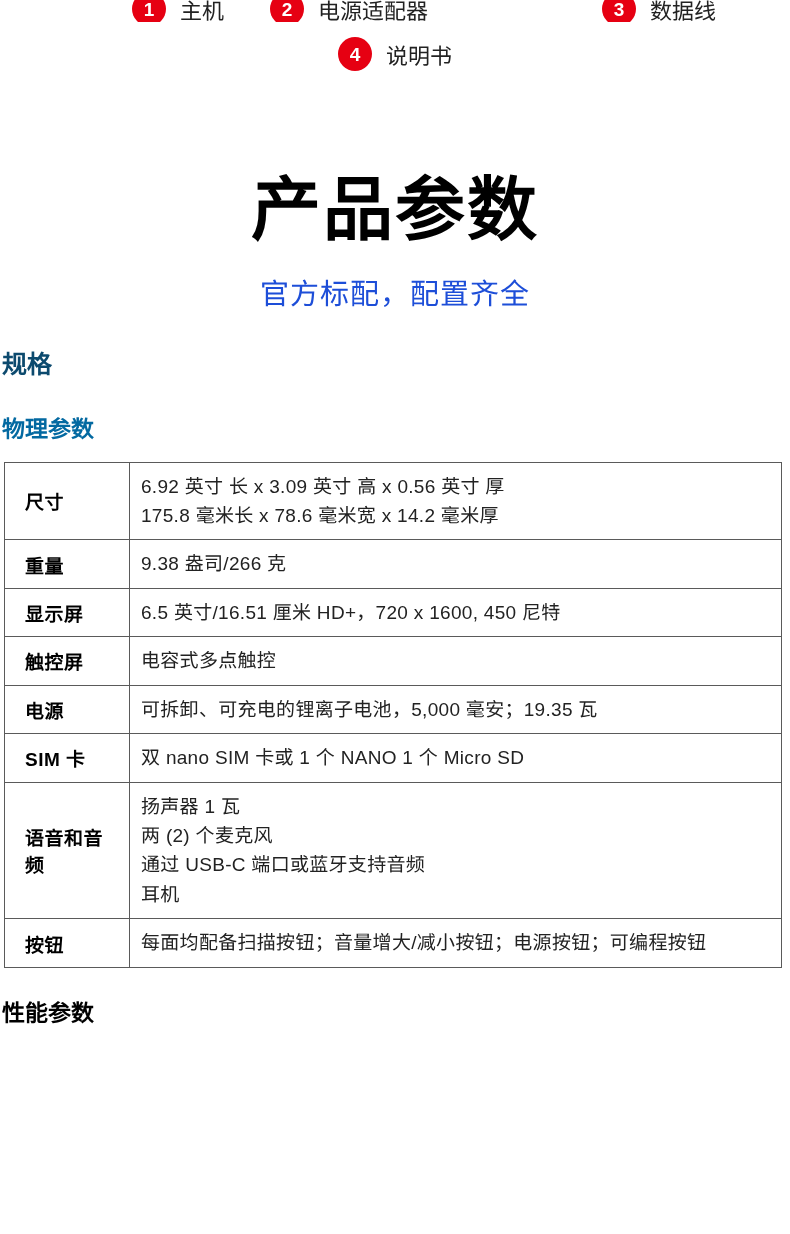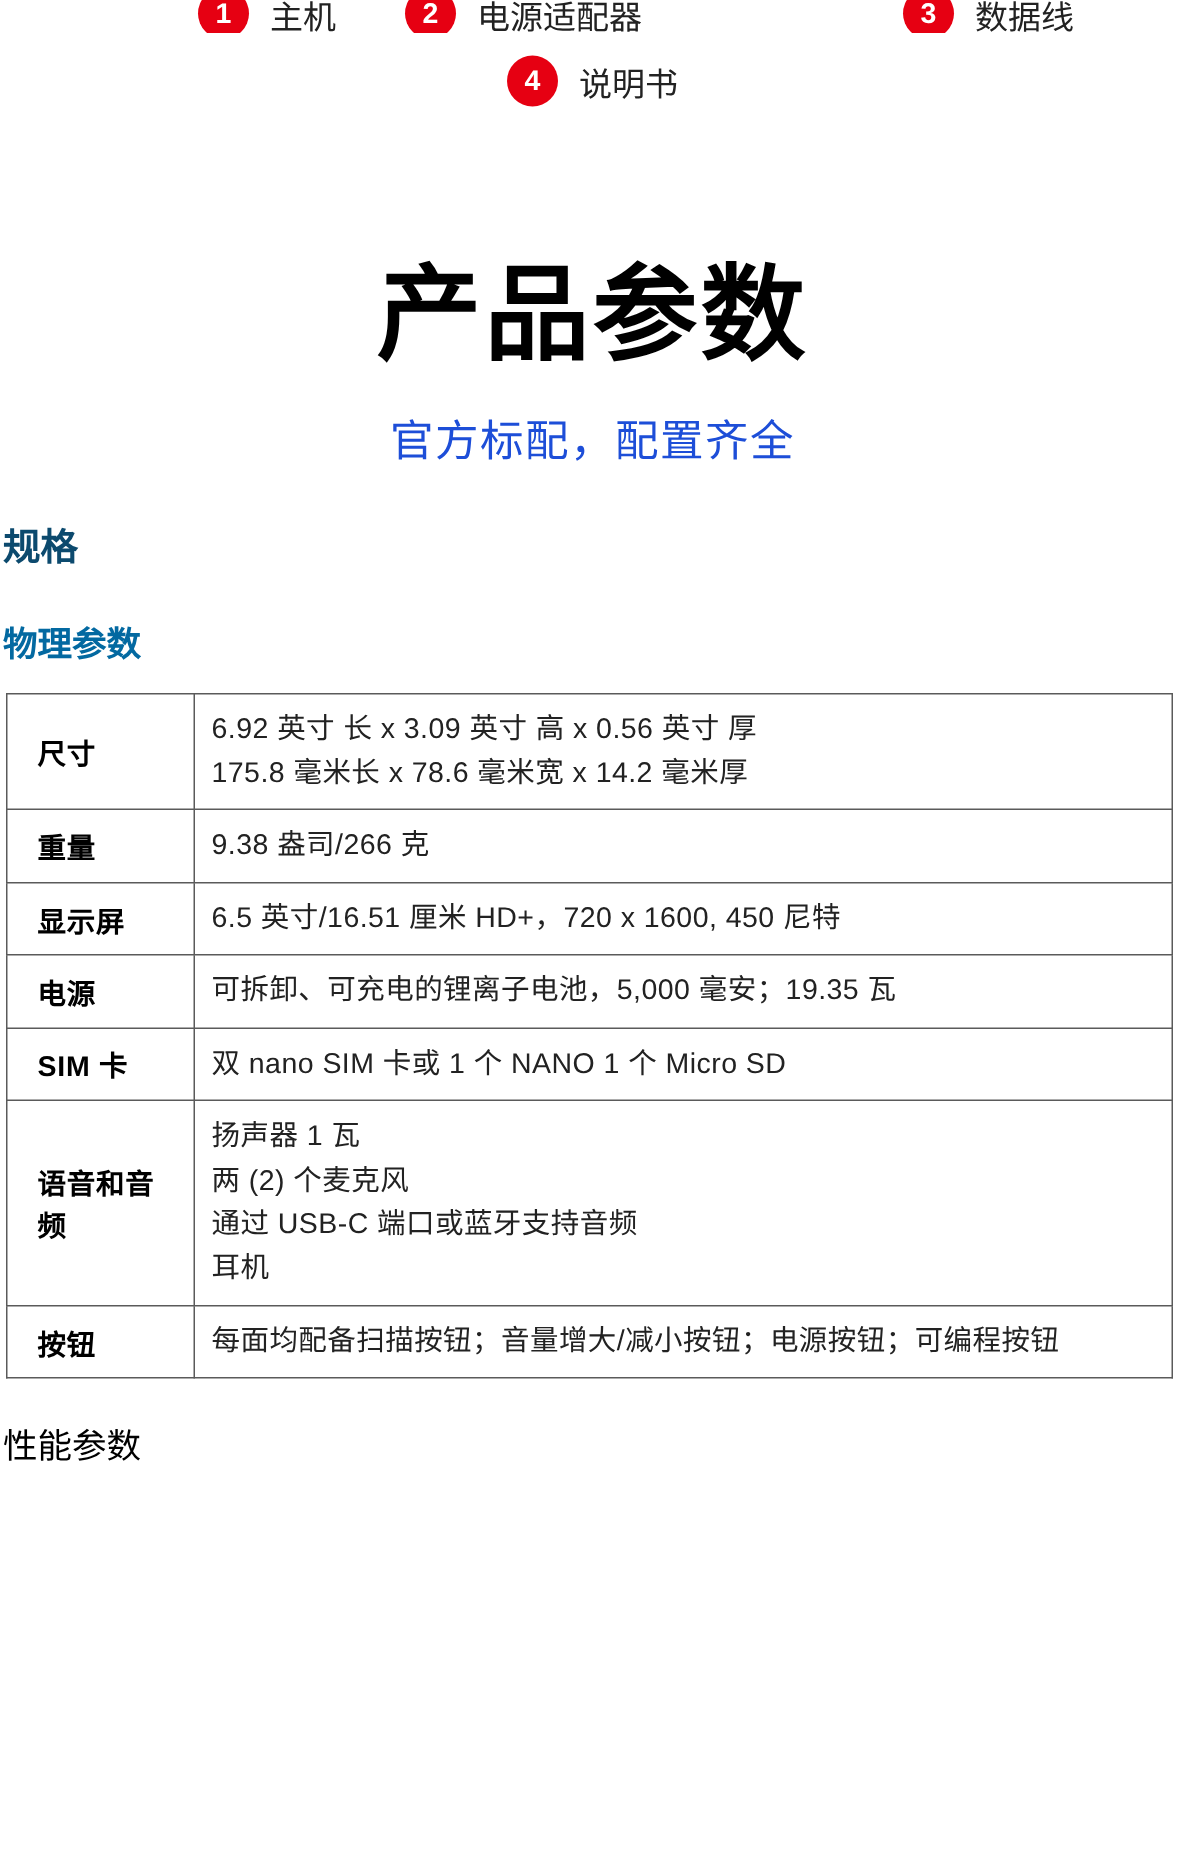--- a/index.html
+++ b/index.html
@@ -182,6 +182,12 @@
         </td>
       </tr>
       <tr>
+        <td class="k">触控屏</td>
+        <td class="v">
+          <span class="ln">电容式多点触控</span>
+        </td>
+      </tr>
+      <tr>
         <td class="k">电源</td>
         <td class="v">
           <span class="ln">可拆卸、可充电的锂离子电池，5,000 毫安；19.35 瓦</span>

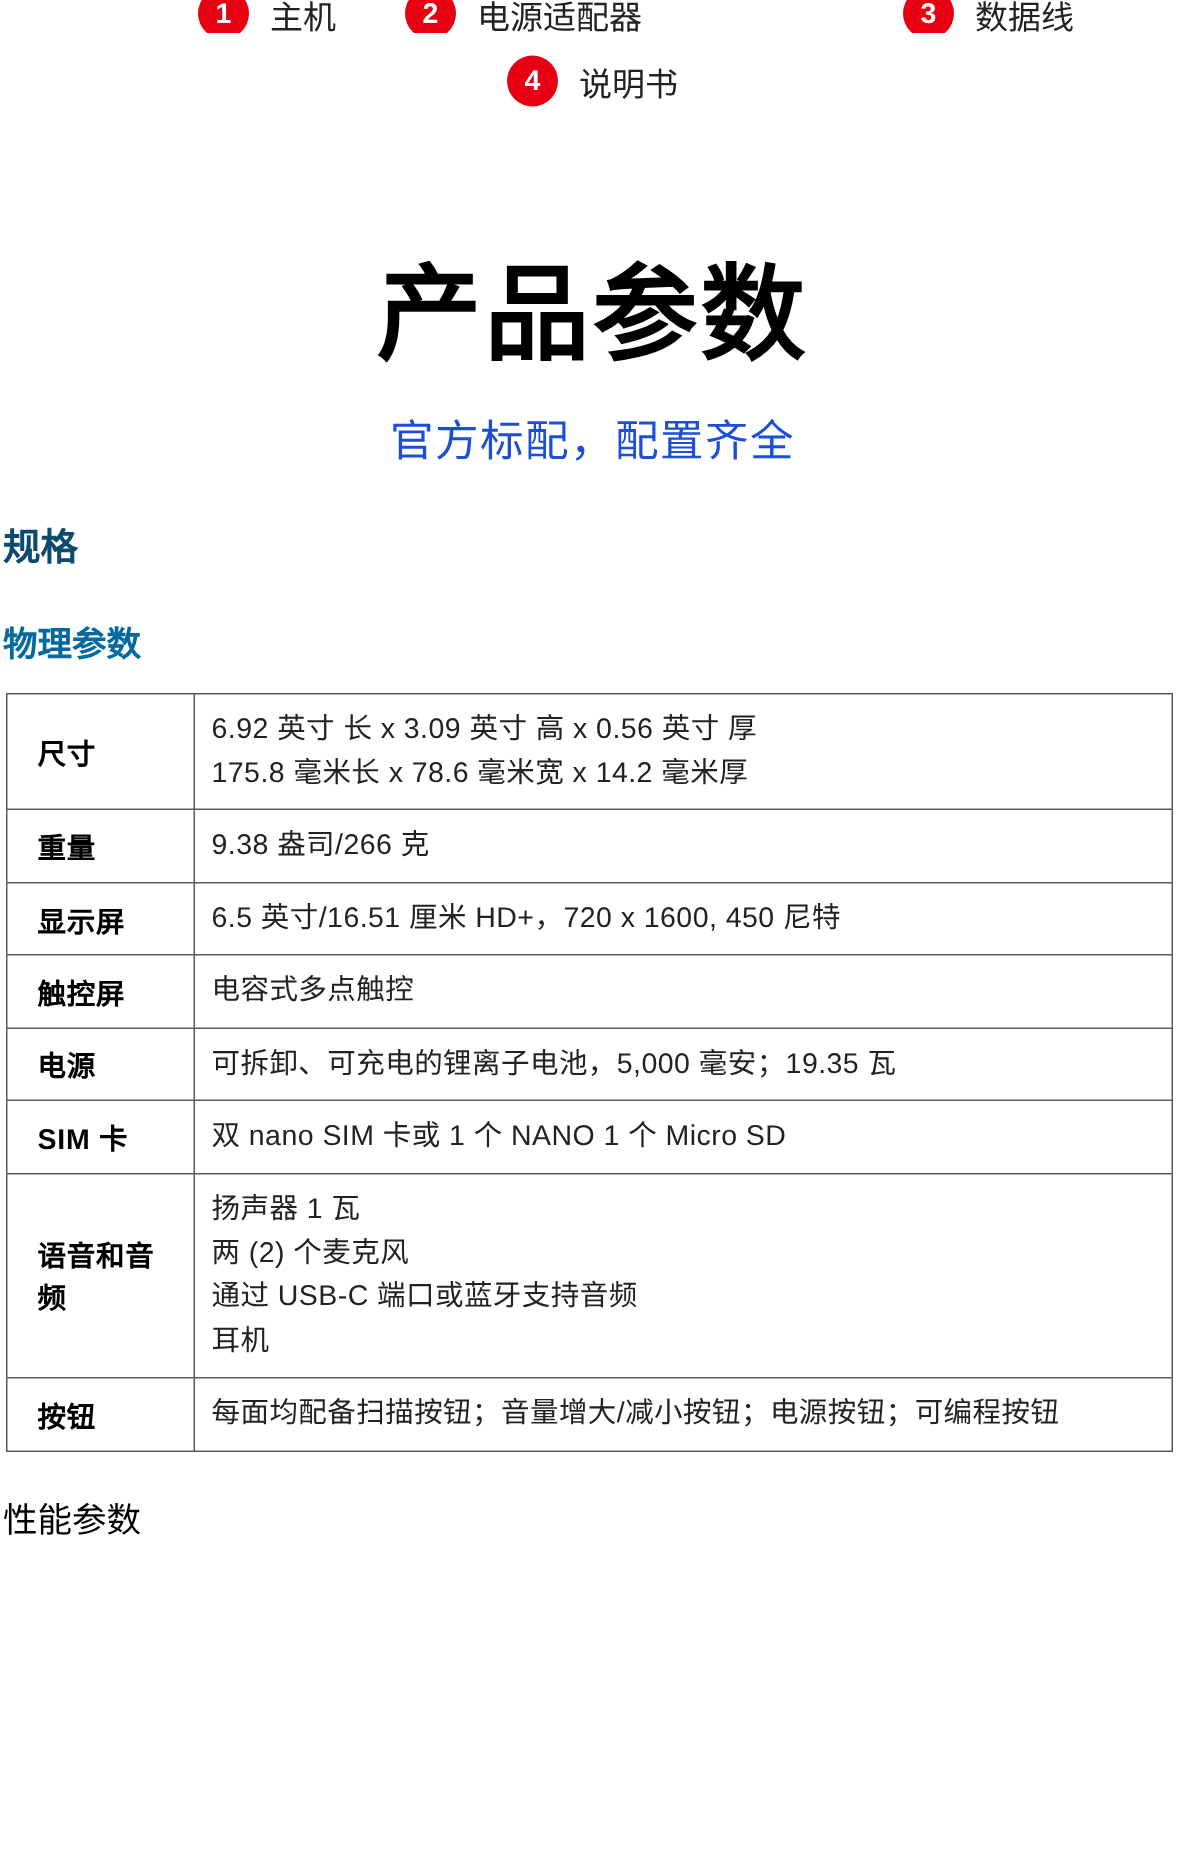--- a/index.html
+++ b/index.html
@@ -122,7 +122,7 @@
 
   .h-perf {
     font-size: 23px;
-    font-weight: normal;
+    font-weight: bold;
     margin: 26px 0 0 2px;
     color: #000000;
   }

